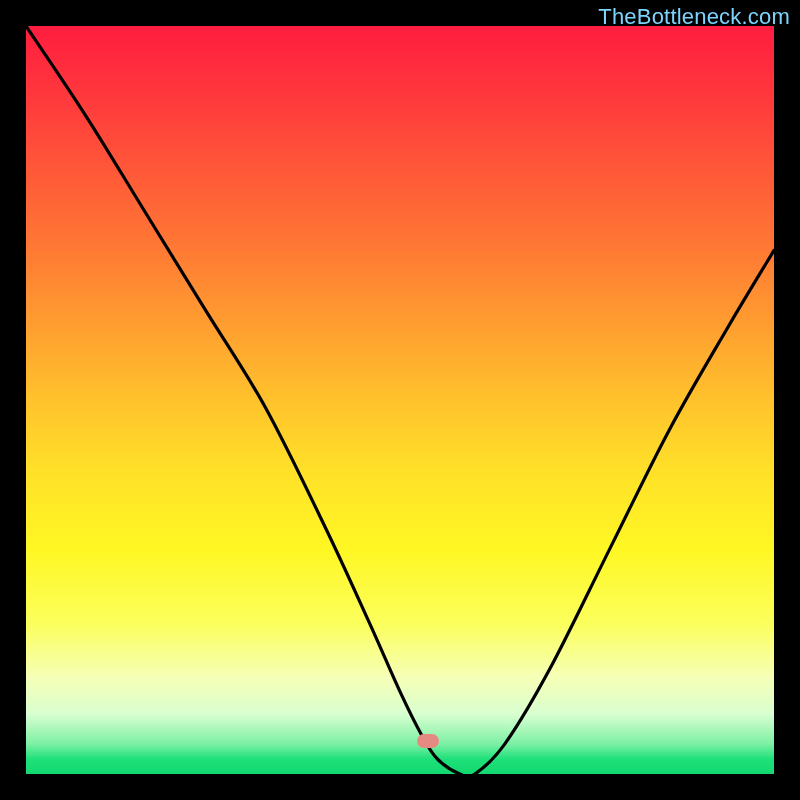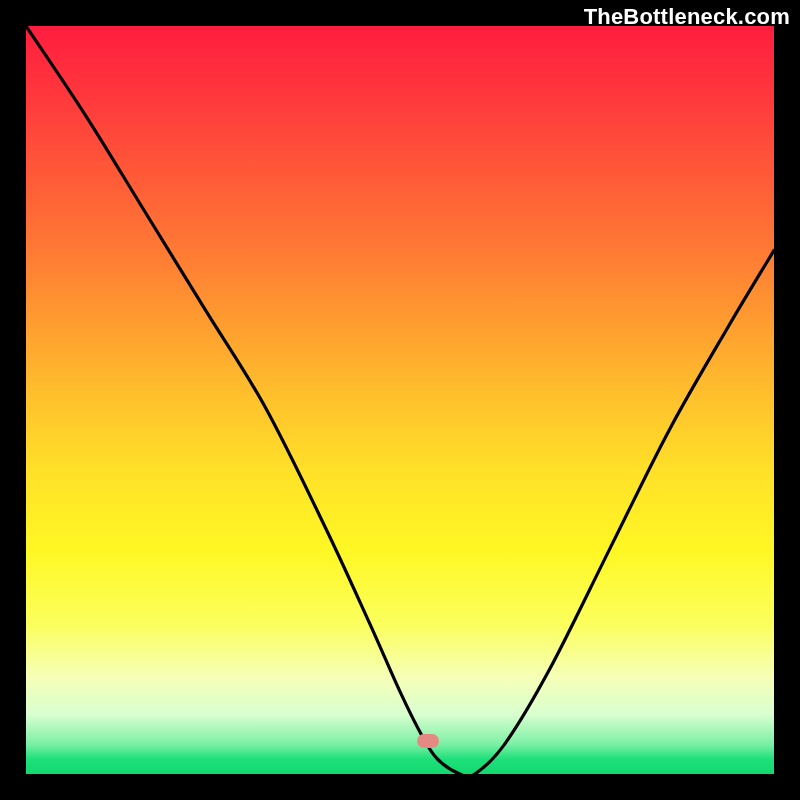--- a/index.html
+++ b/index.html
@@ -46,9 +46,9 @@
     position: absolute;
     top: 4px;
     right: 10px;
-    color: #ffffff;
+    color: #7dd3fc;
     font-size: 22px;
-    font-weight: 700;
+    font-weight: 400;
     letter-spacing: 0.2px;
   }
   svg.curve {

